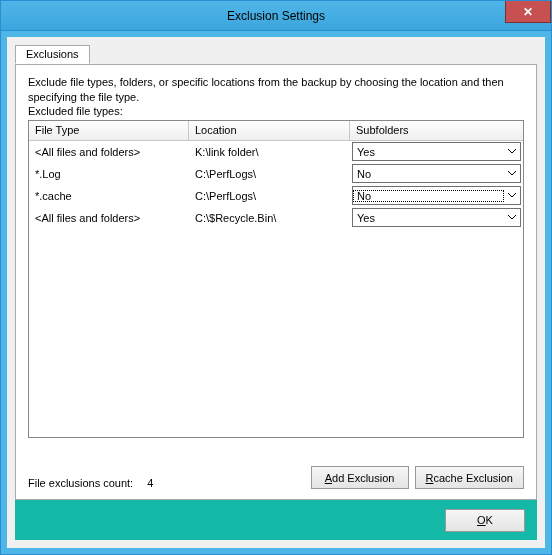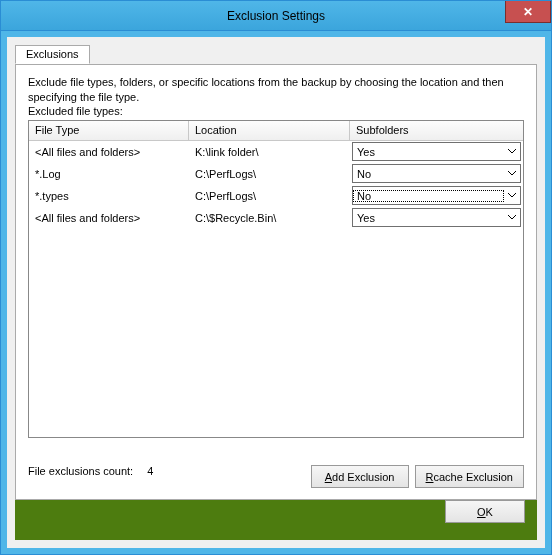--- a/index.html
+++ b/index.html
@@ -256,7 +256,7 @@
               </div>
             </div>
             <div class="grow">
-              <div class="gc col-ft">*.types</div>
+              <div class="gc col-ft">*.cache</div>
               <div class="gc col-loc">C:\PerfLogs\</div>
               <div class="gc col-sub" false="">
                 <div class="combo focused">

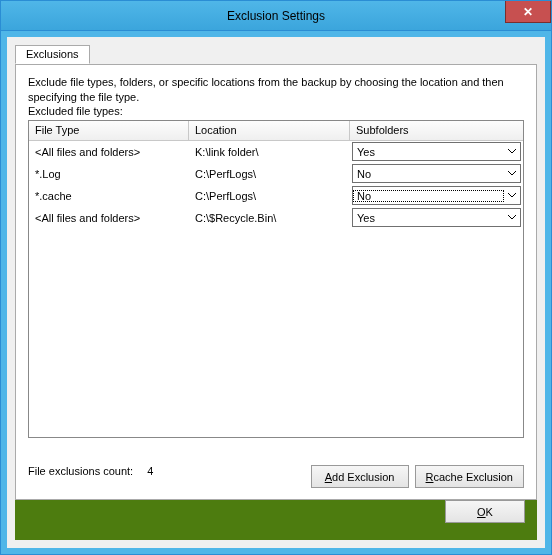--- a/index.html
+++ b/index.html
@@ -163,7 +163,7 @@
   }
   .count-row {
     display: flex;
-    align-items: flex-start;
+    align-items: flex-end;
     margin-top: 27px;
     height: 24px;
   }

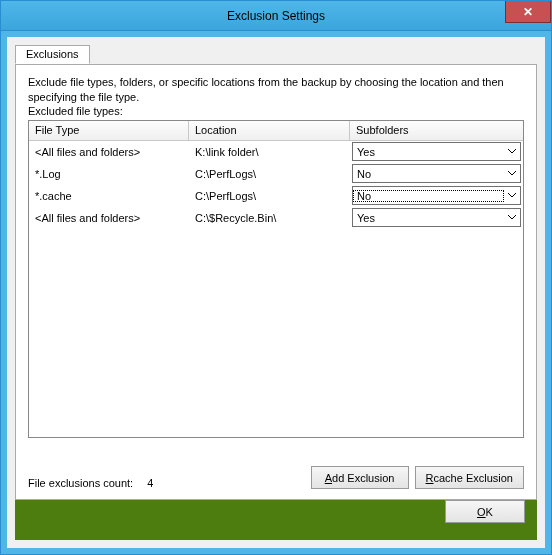--- a/index.html
+++ b/index.html
@@ -191,8 +191,9 @@
   .btn u { text-decoration: underline; }
   .footer {
     height: 40px;
-    background: #4d7c0f;
-    display: flex;
+    background: #14b8a6;
+    display: flex;
+    align-items: center;
     justify-content: flex-end;
     padding: 0 12px 0 0;
   }

